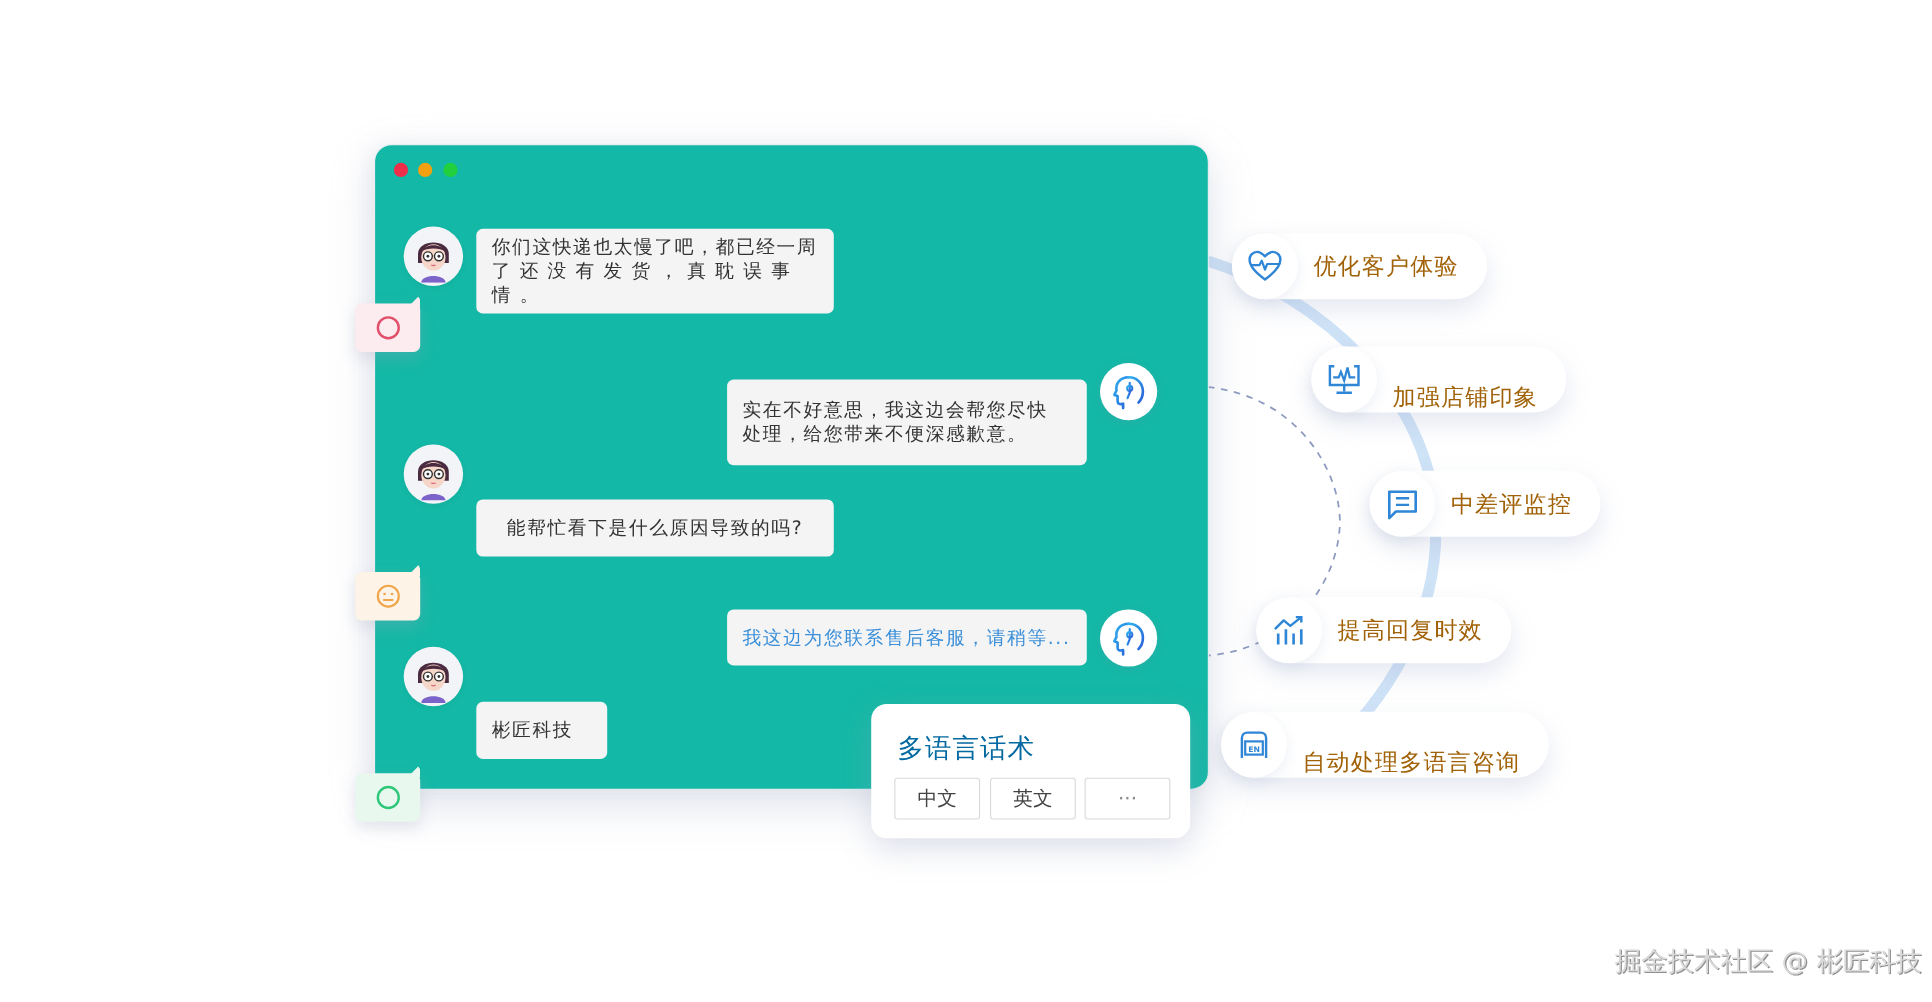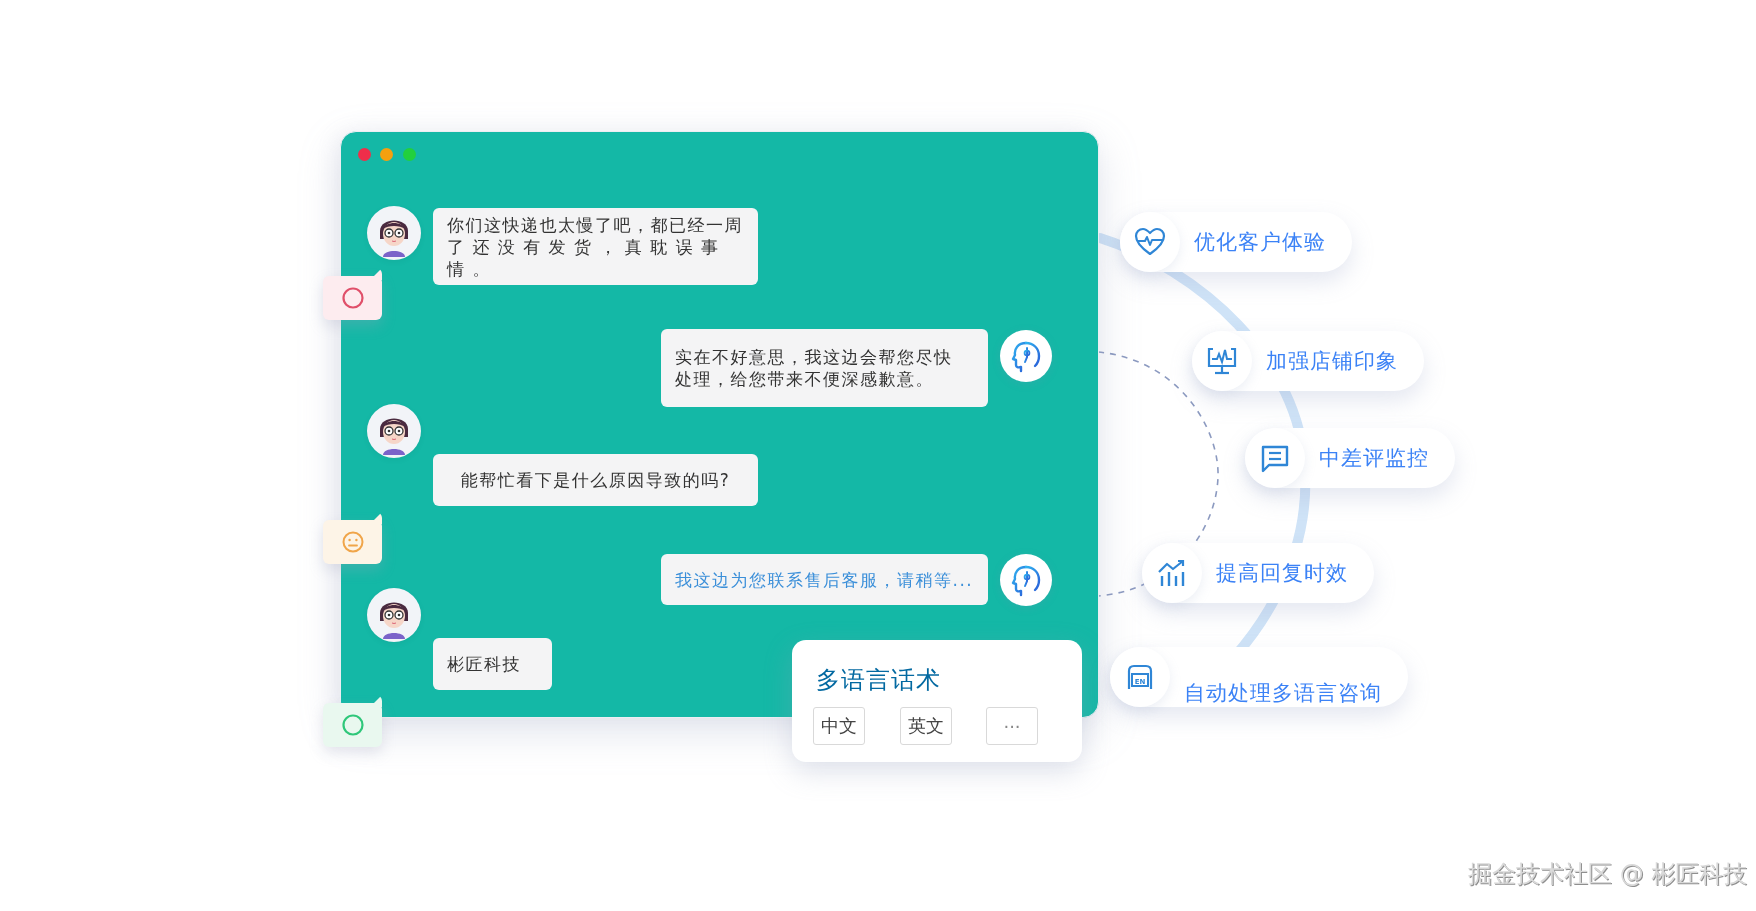--- a/index.html
+++ b/index.html
@@ -81,7 +81,7 @@
     box-shadow: 0 4px 12px rgba(150,165,200,0.18); flex: none;
   }
   .pill .label {
-    font-size: 21px; color: #3b82f6; letter-spacing: 1px; white-space: nowrap;
+    font-size: 21px; color: #a16207; letter-spacing: 1px; white-space: nowrap;
     margin-left: 14px; padding-right: 26px;
   }
 

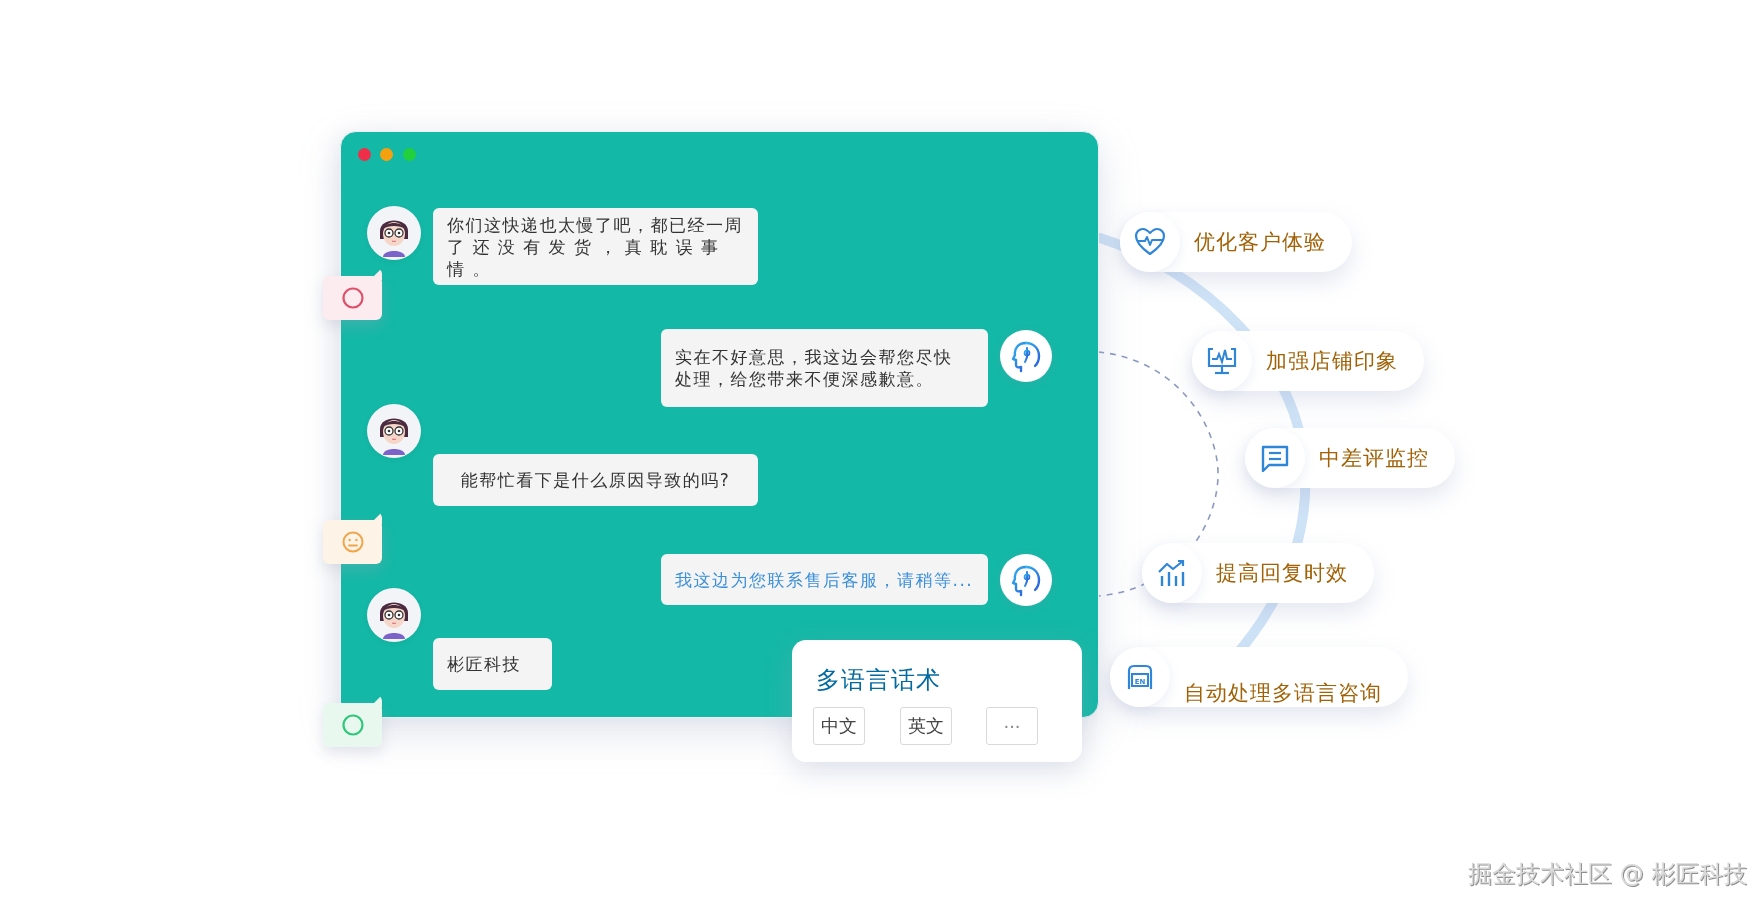--- a/index.html
+++ b/index.html
@@ -123,7 +123,7 @@
 了 还 没 有 发 货 ， 真 耽 误 事 情 。</span>
   </div>
 
-  <div class="bubble" style="left:320px; top:197px; width:327px; height:78px;align-items:center;">
+  <div class="bubble" style="left:320px; top:213px; width:327px; height:78px;align-items:center;">
     <span class="txt">实在不好意思，我这边会帮您尽快
 处理，给您带来不便深感歉意。</span>
   </div>

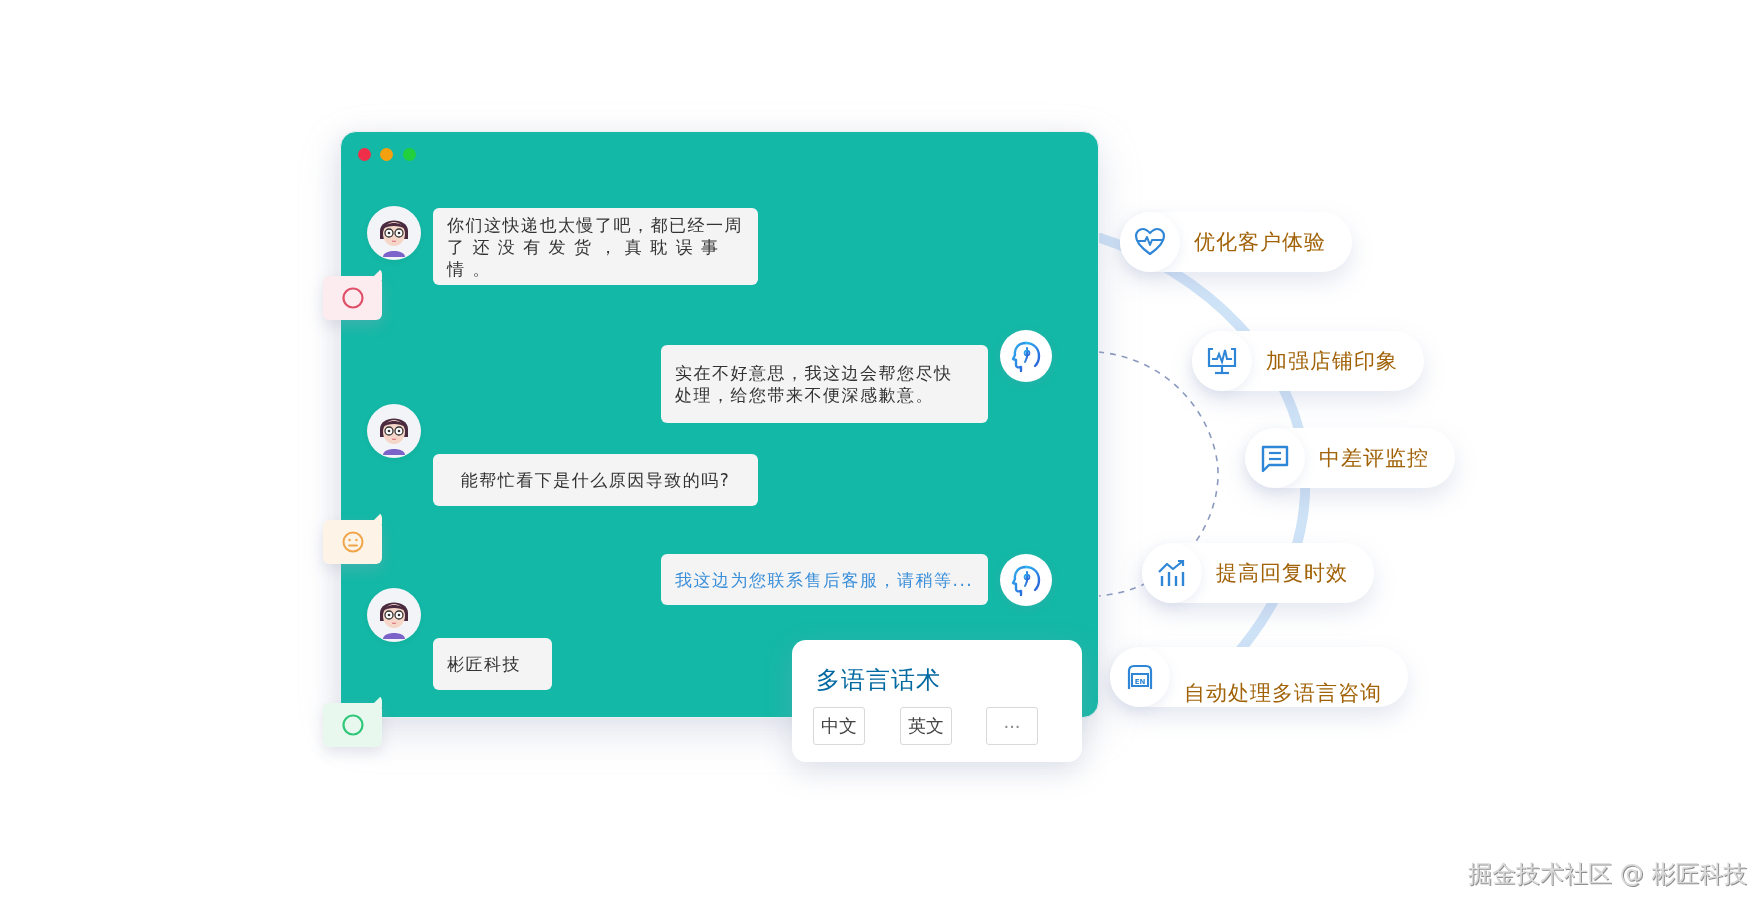--- a/index.html
+++ b/index.html
@@ -231,7 +231,7 @@
   <span class="label">优化客户体验</span>
 </div>
 
-<div class="pill" style="left:1192px; top:331px;">
+<div class="pill" style="left:1192px; top:315px;align-items:flex-end;">
   <span class="icon-circle">
     <svg width="32" height="30" viewBox="0 0 32 30">
       <path d="M7 3 L3 3 L3 20 L29 20 L29 3 L25 3" fill="none" stroke="#2f86d6" stroke-width="2.2"></path>

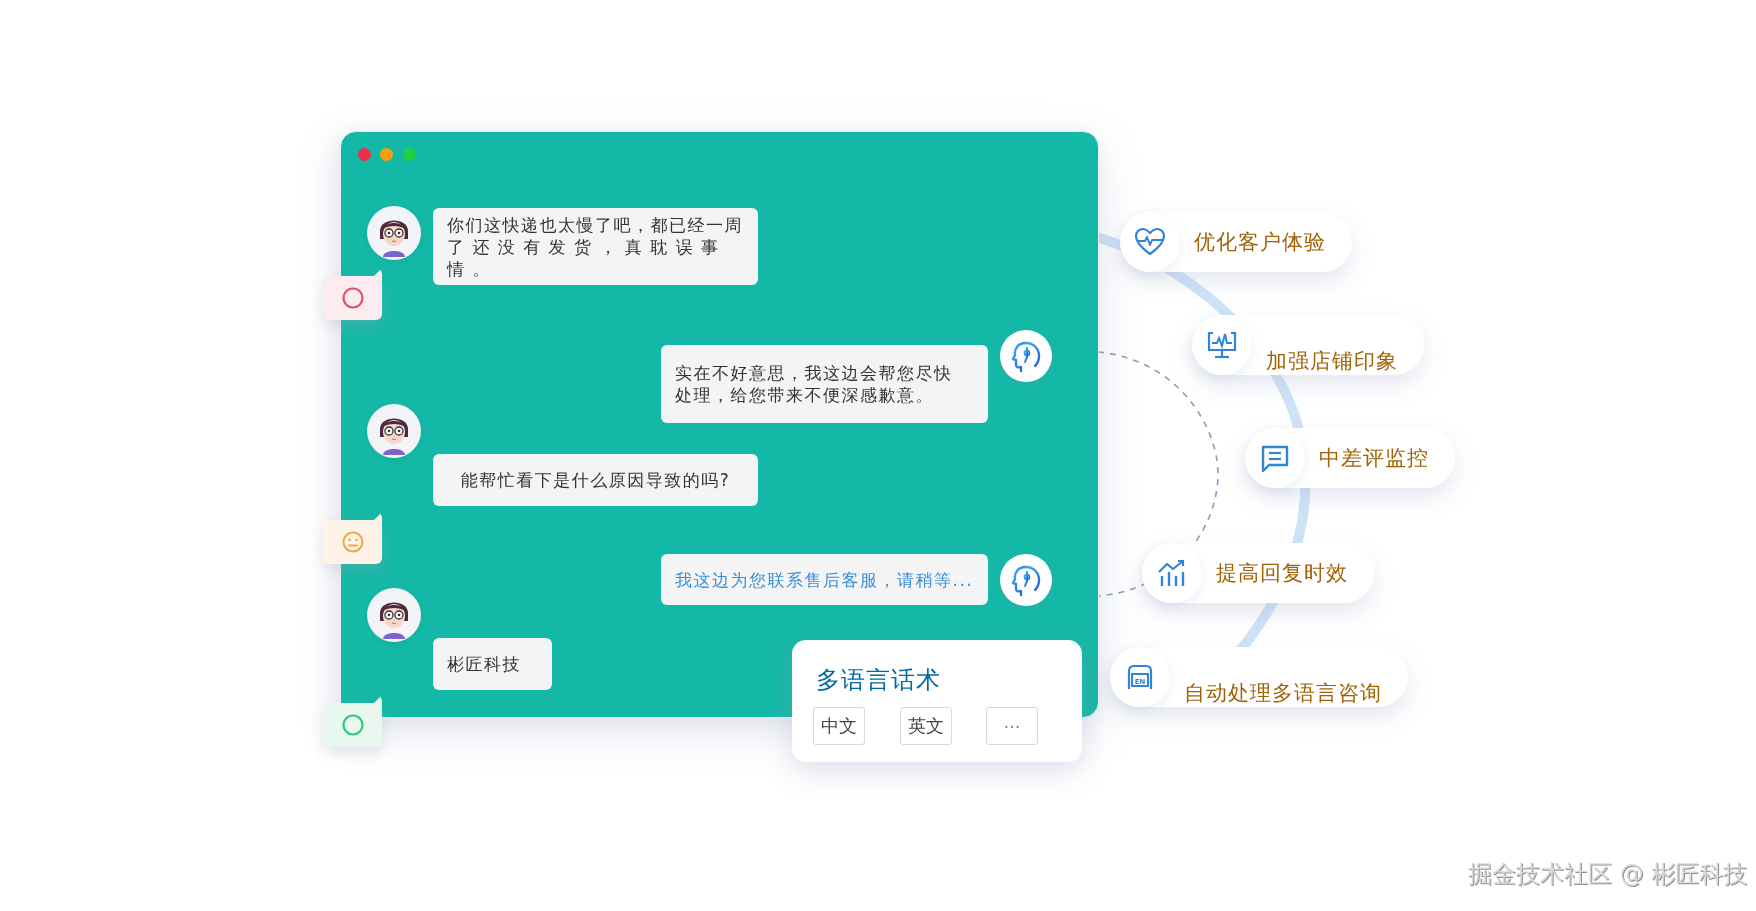--- a/index.html
+++ b/index.html
@@ -63,7 +63,7 @@
   }
   .lang-title { position: absolute; left: 24px; top: 24px; font-size: 24px; color: #0369a1; letter-spacing: 1px; }
   .lang-btn {
-    position: absolute; top: 67px; width: 52px; height: 38px; box-sizing: border-box;
+    position: absolute; top: 67px; width: 78px; height: 38px; box-sizing: border-box;
     border: 1px solid #d9d9d9; border-radius: 3px; background: #fff;
     font-size: 18px; color: #444; display: flex; align-items: center; justify-content: center;
     font-family: "DejaVu Sans", sans-serif;

